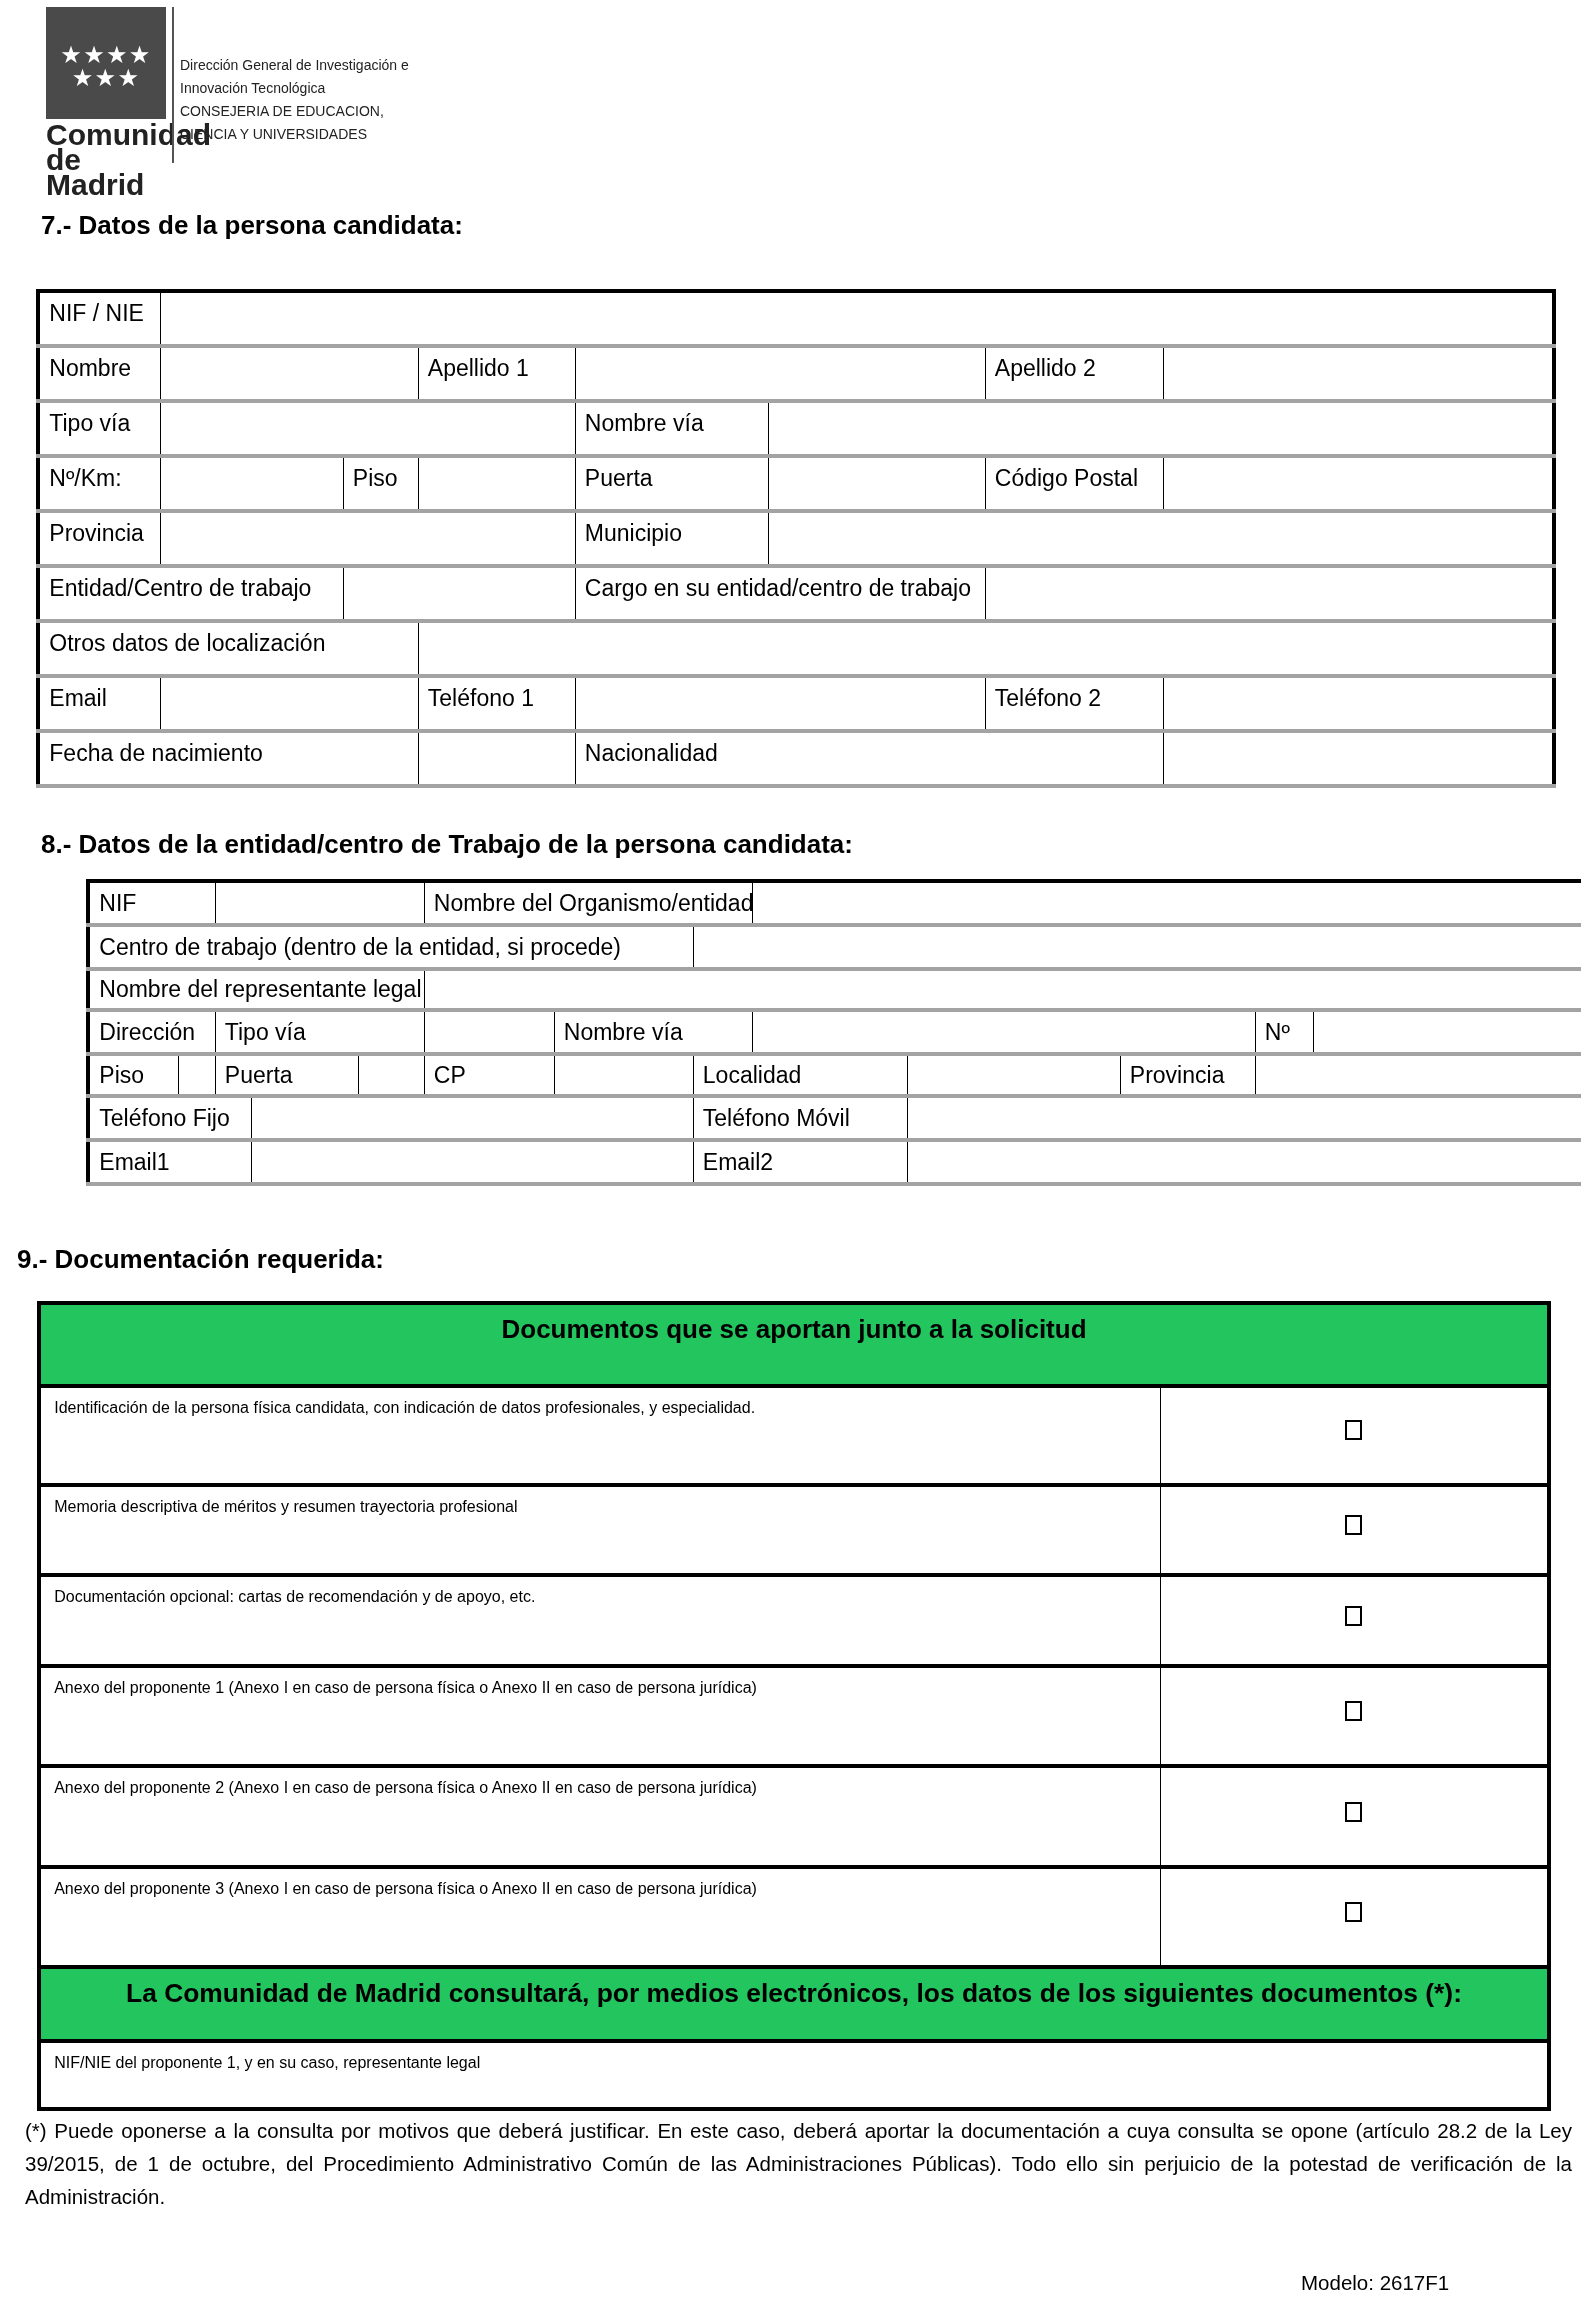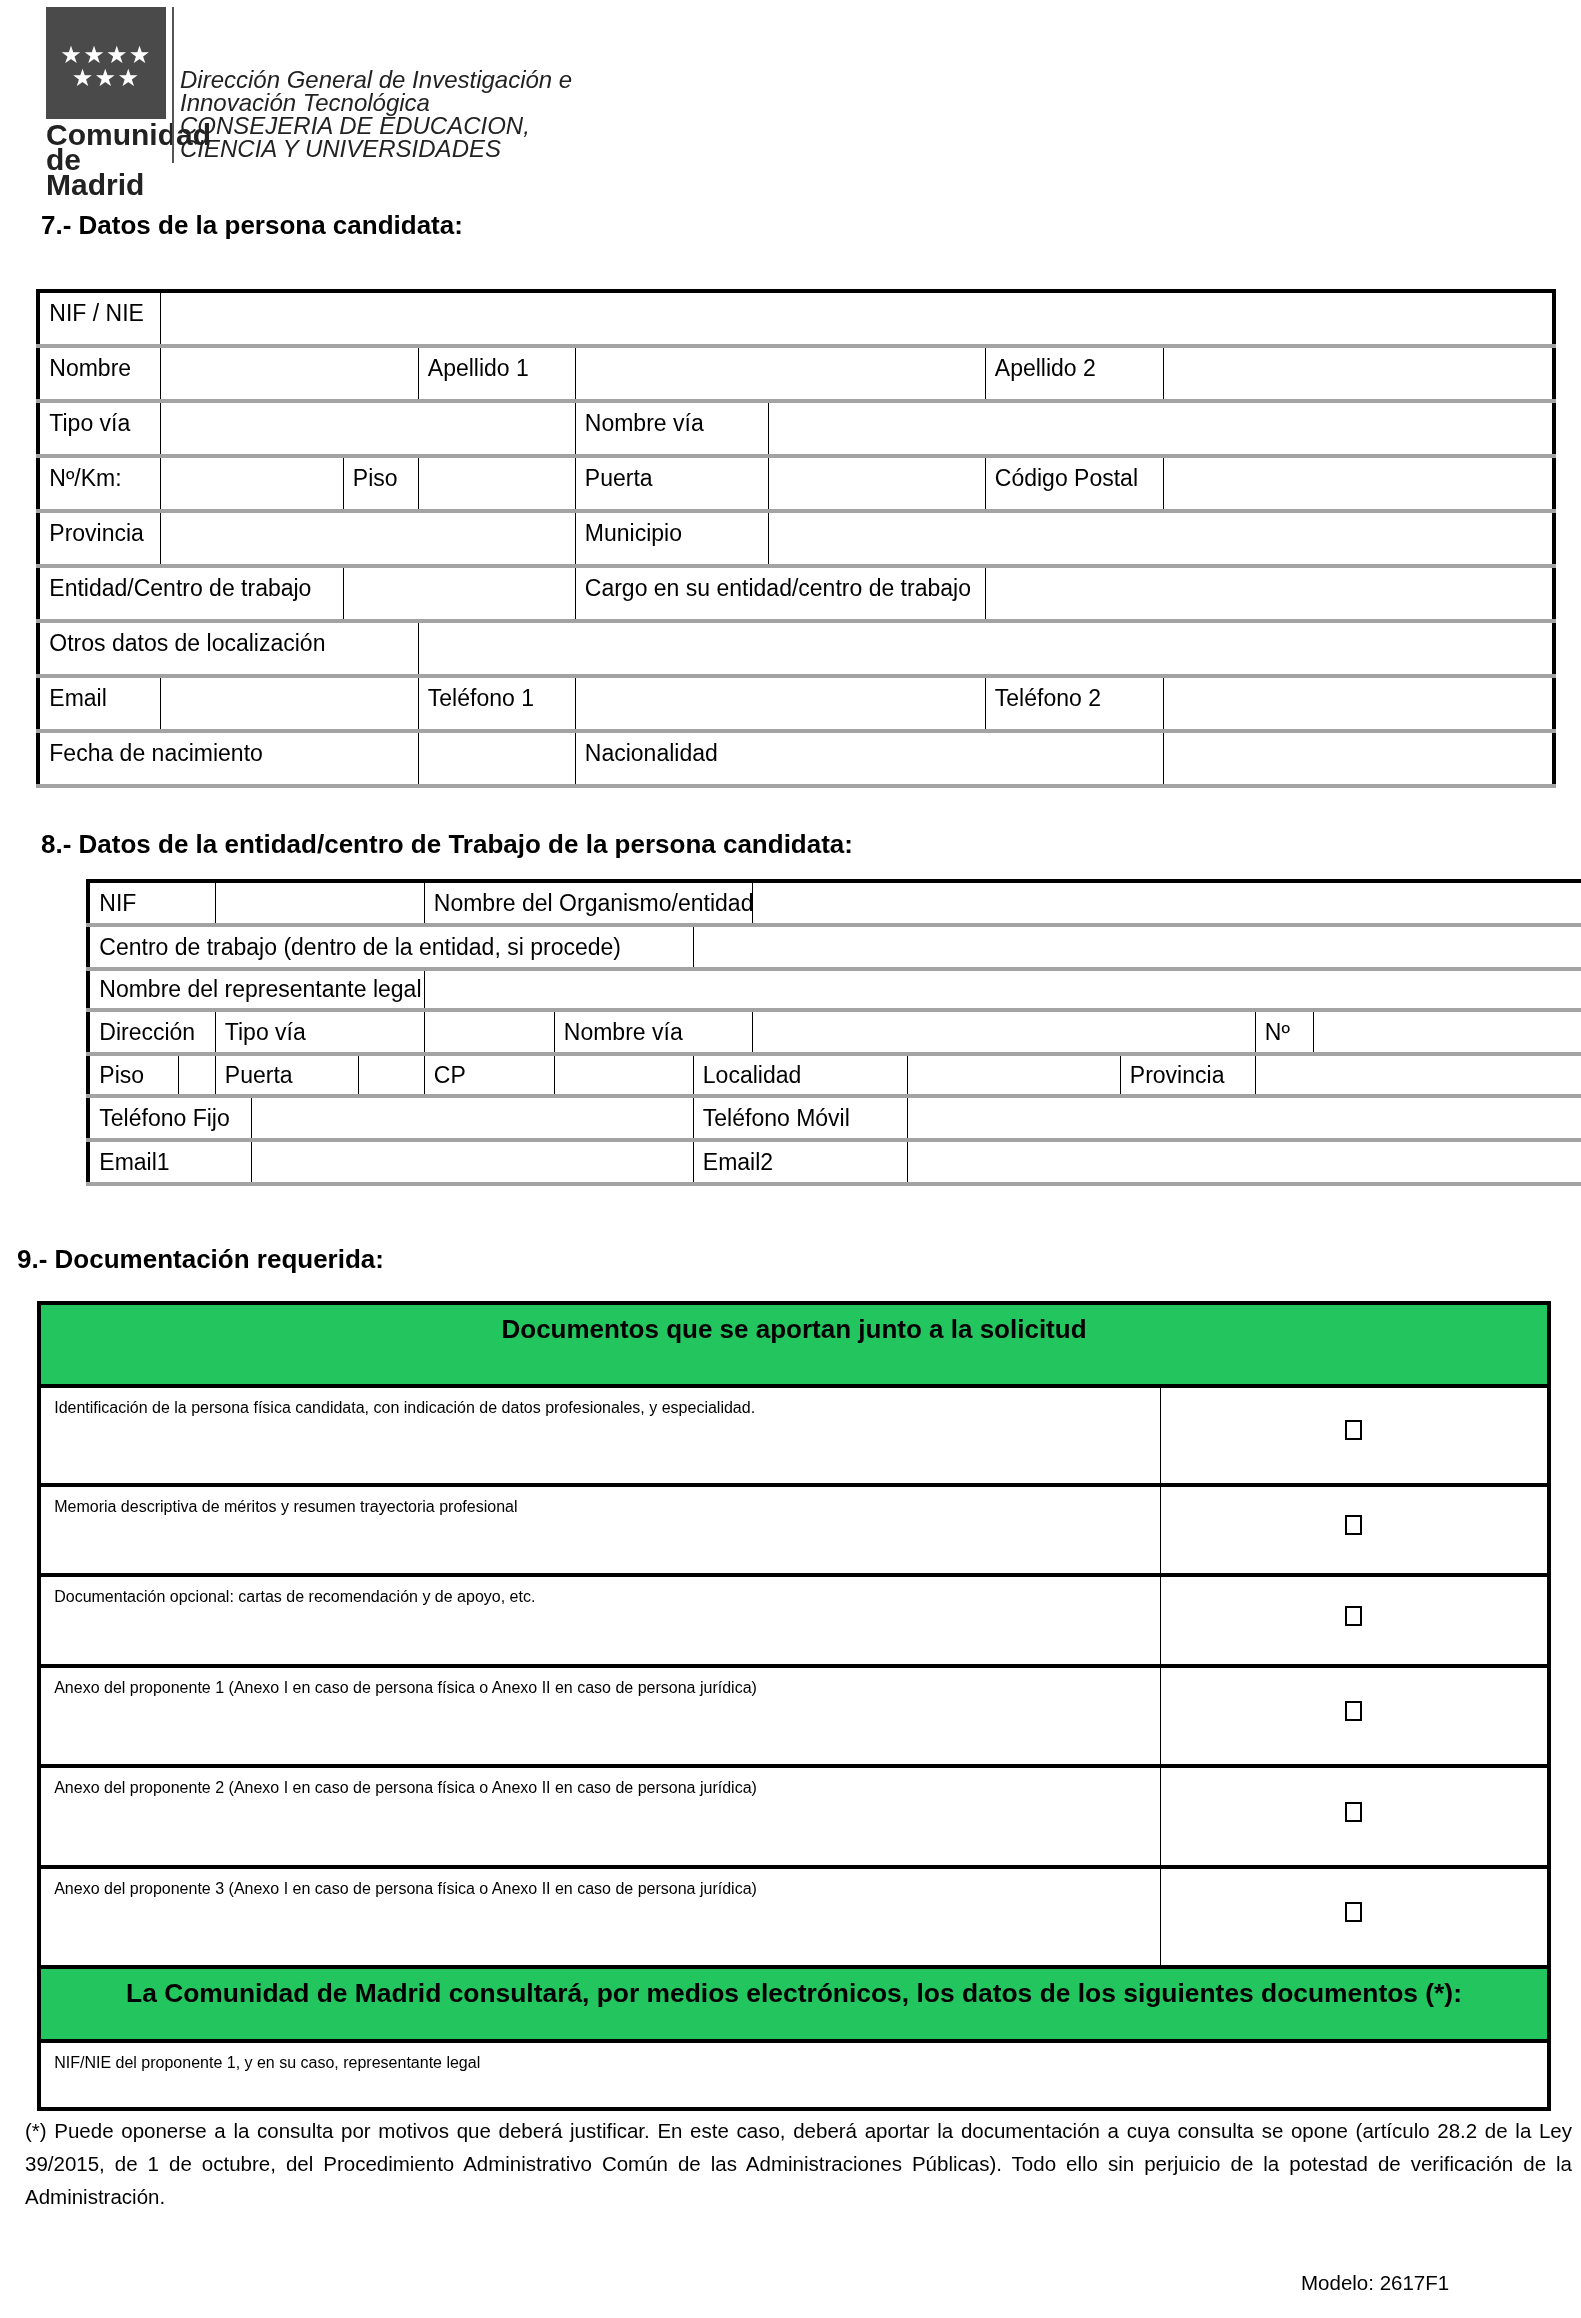--- a/index.html
+++ b/index.html
@@ -11,7 +11,7 @@
   .logo-stars { position: absolute; left: 0; right: 0; top: 37px; text-align: center; color: #fff; font-size: 24px; line-height: 22.5px; letter-spacing: 1.3px; }
   .logo-name { left: 46px; top: 122px; font-weight: bold; font-size: 30px; line-height: 25px; color: #222; text-align: left; width: 120px; }
   .logo-sep { left: 172px; top: 7.3px; width: 2px; height: 156px; background: #555; }
-  .dept { left: 180px; top: 68px; font-size: 24px; line-height: 23px; color: #222; font-style: italic; }
+  .dept { left: 180px; top: 54px; font-size: 14px; line-height: 23px; color: #222; }
   
   .sec-title { font-weight: bold; font-size: 26px; }
   

